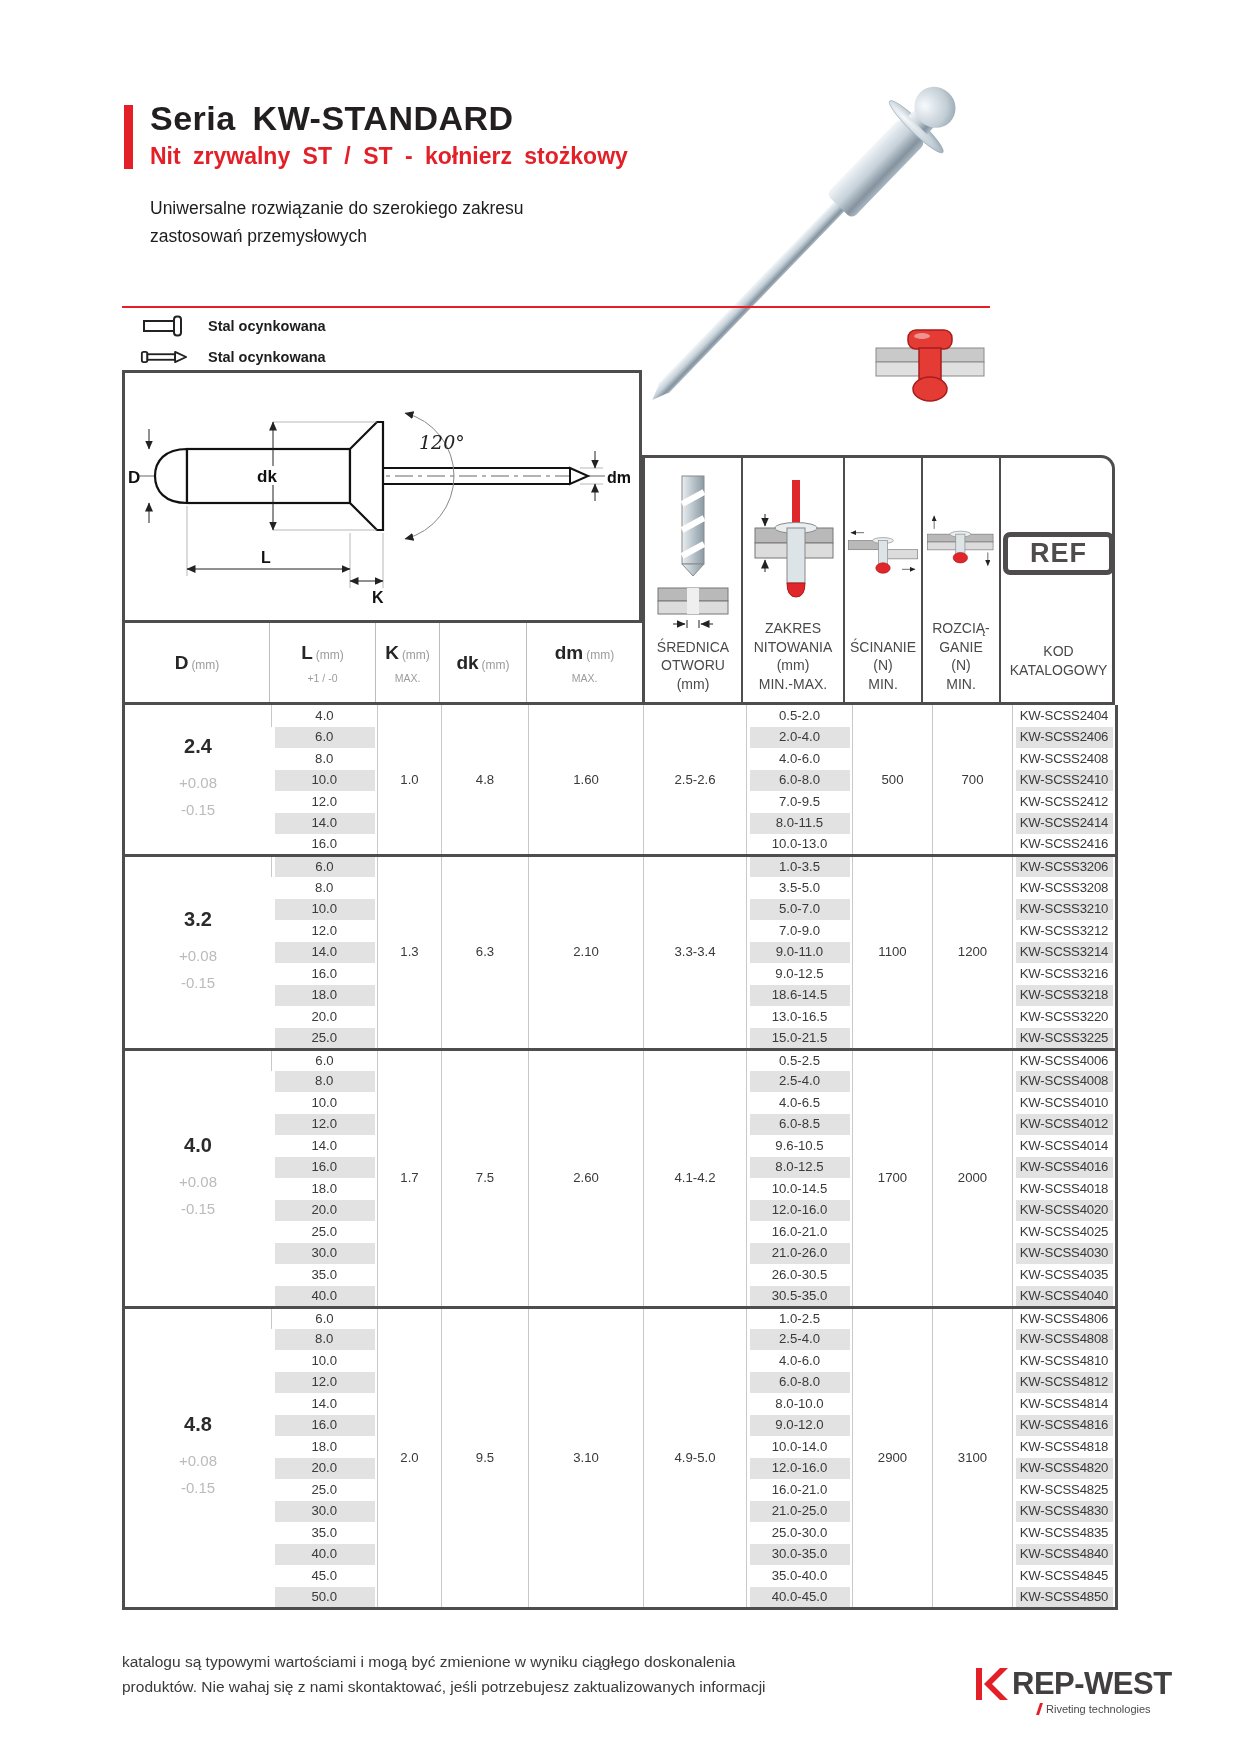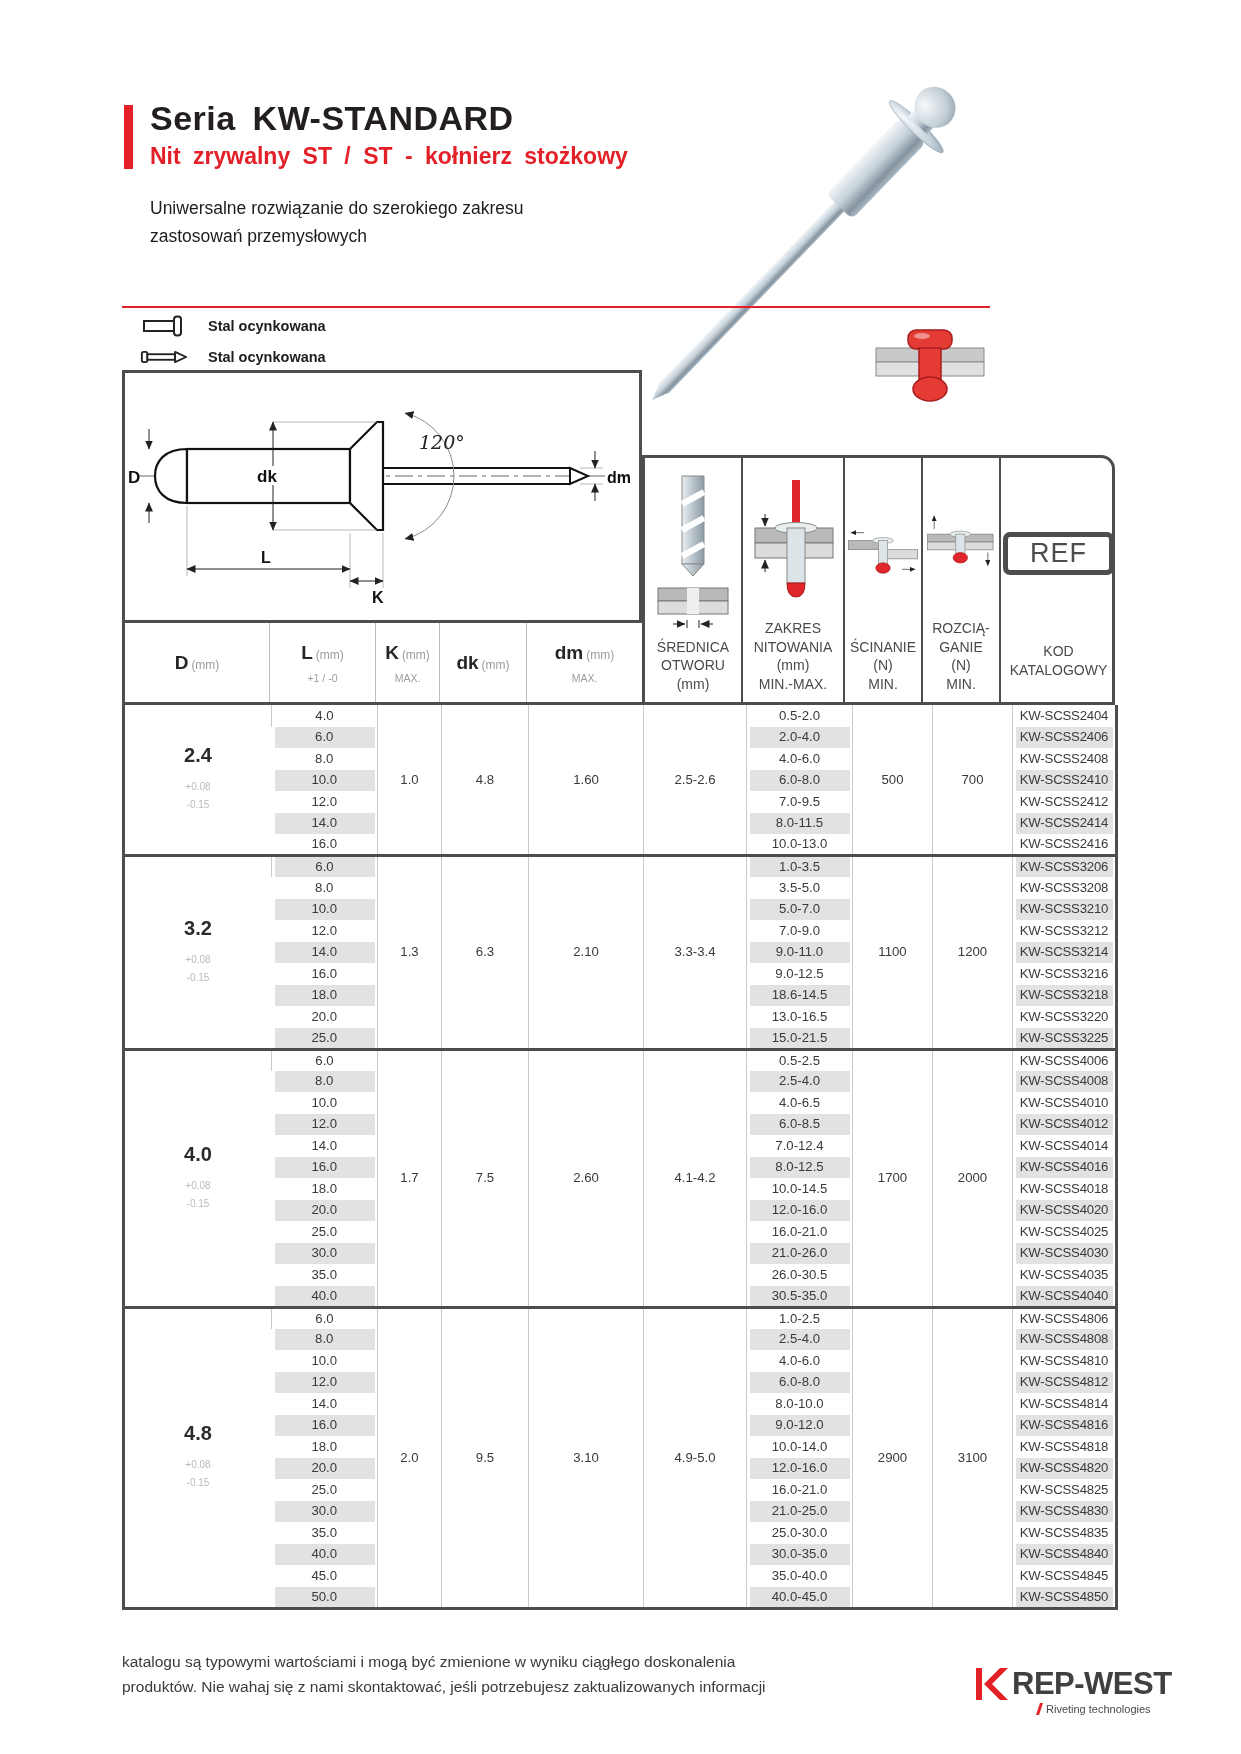--- a/index.html
+++ b/index.html
@@ -48,7 +48,7 @@
   .icell .iconwrap { flex:1; display:flex; align-items:center; justify-content:center; }
   .icaption { font-size:14px; color:#4a4a4a; text-align:center; line-height:1.32; }
   .iw-sr{width:101px}.iw-z{width:104px}.iw-sc{width:78px}.iw-ro{width:78px}.iw-kod{flex:1}
-  .ref-box { border:5px solid #4f4c4d; border-radius:7px; padding:1px 22px; font-size:27px; font-weight:400;
+  .ref-box { border:5px solid #4f4c4d; border-radius:7px; padding:1px 22px; font-size:27px; font-weight:700;
              color:#4f4c4d; letter-spacing:1px; }
 
   table.spec { border-collapse:collapse; table-layout:fixed; width:993px;

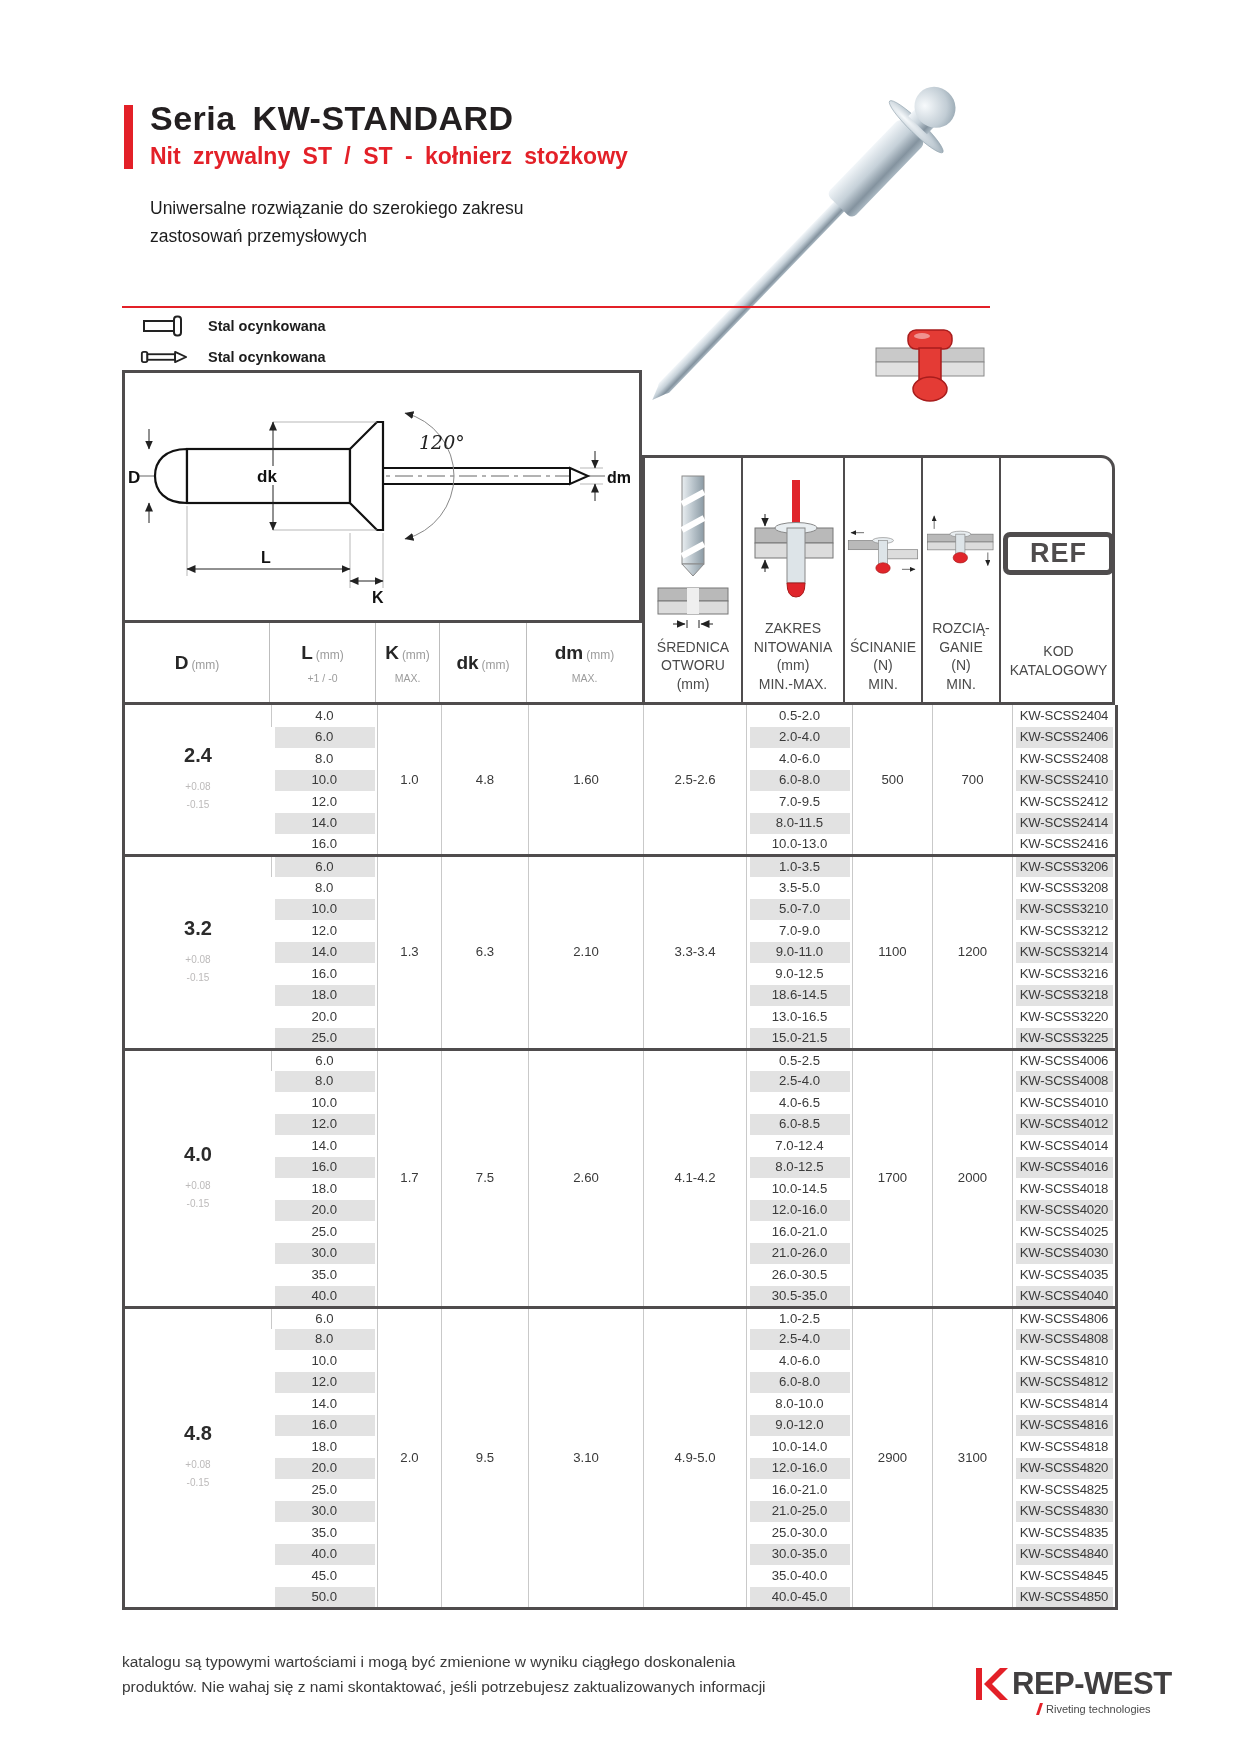--- a/index.html
+++ b/index.html
@@ -61,7 +61,7 @@
   td.merged { font-size:15px; color:#2d2d2d; }
   td.col-kod { font-size:13.4px; letter-spacing:-.2px; color:#333; }
   .d-main { font-size:20px; font-weight:600; color:#2b2b2b; margin-bottom:12px; }
-  .d-tol  { font-size:10px; color:#bcbaba; line-height:1.8; }
+  .d-tol  { font-size:15px; color:#bcbaba; line-height:1.8; }
 
   
   .footer-text { position:absolute; left:122px; top:1649px; width:650px; font-size:15.5px; color:#3a3a3a;

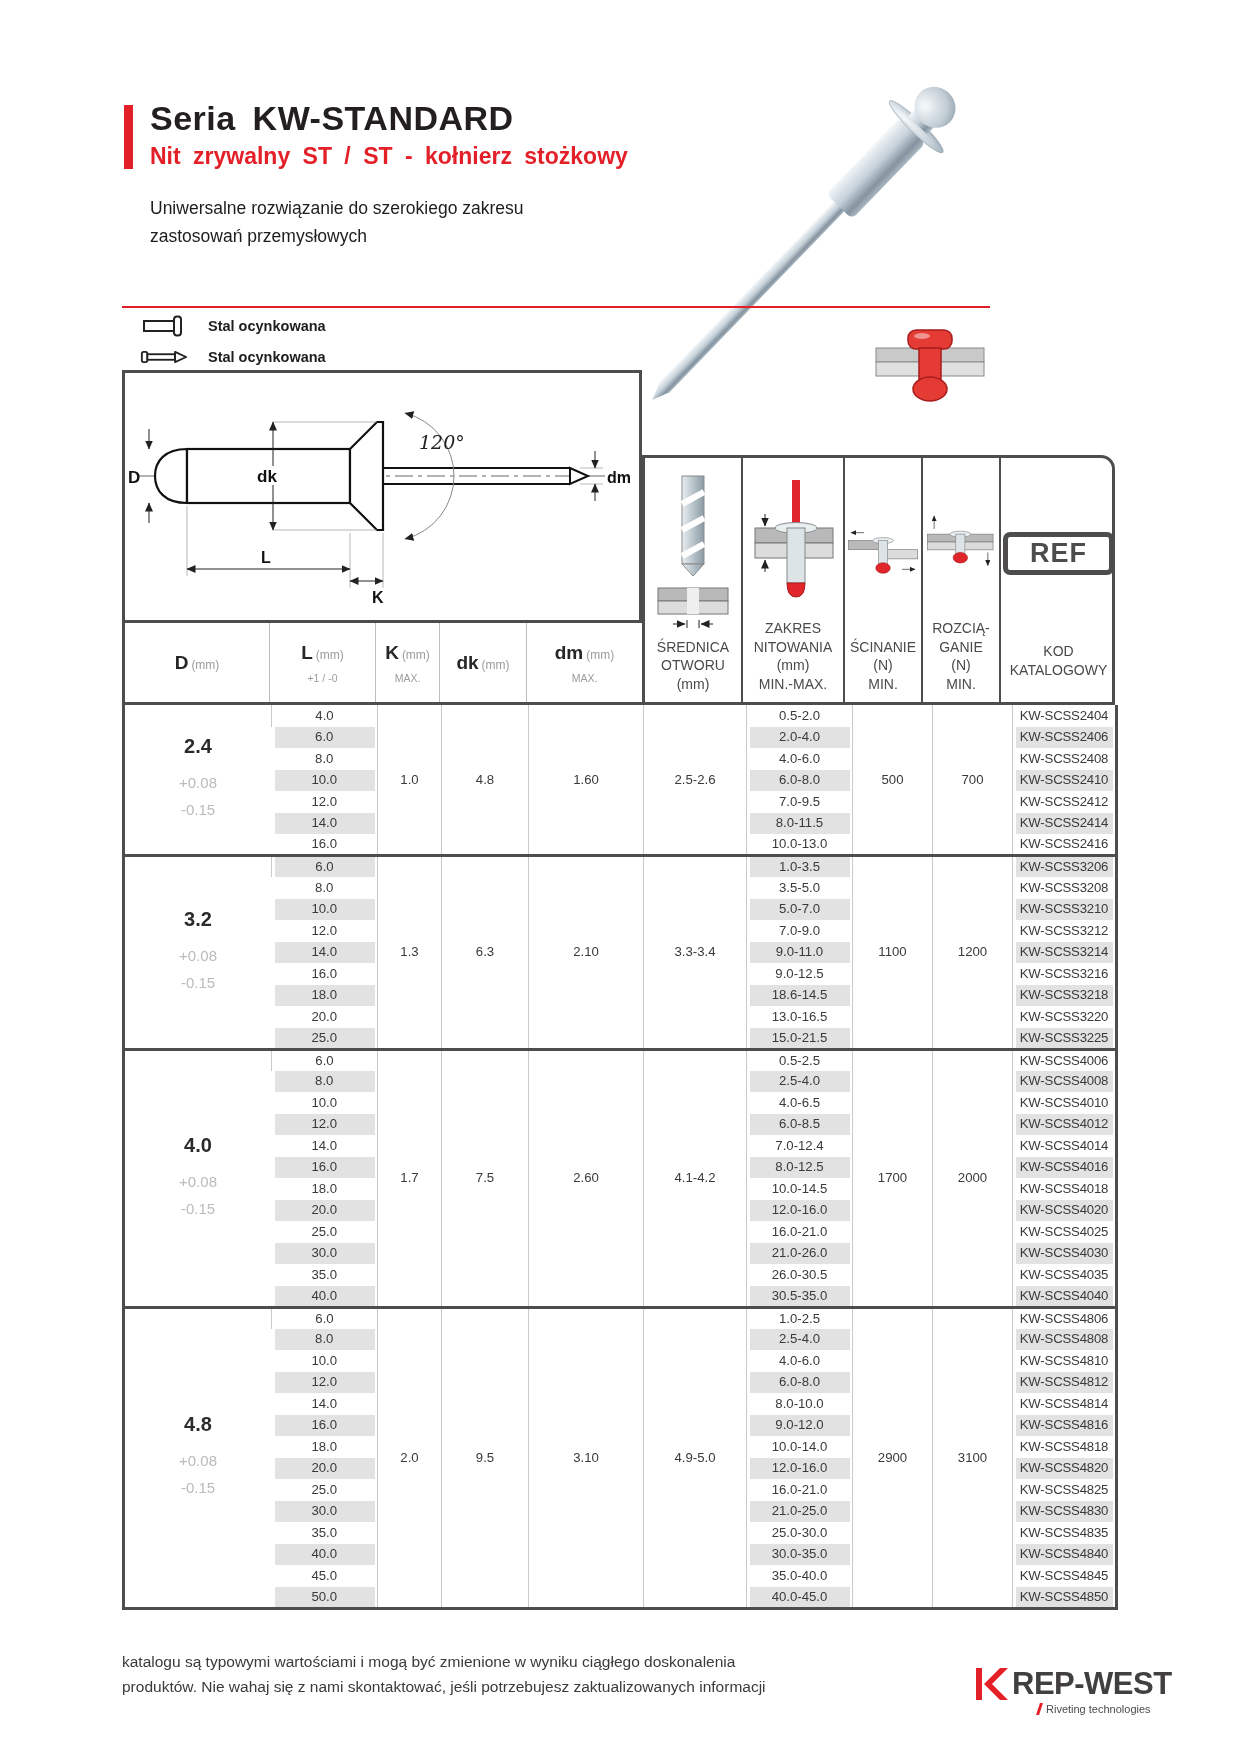--- a/index.html
+++ b/index.html
@@ -471,7 +471,7 @@
           </tr>
           <tr>
             <td class="col-l">14.0</td>
-            <td class="col-z">7.0-12.4</td>
+            <td class="col-z">9.6-10.5</td>
             <td class="col-kod">KW-SCSS4014</td>
           </tr>
           <tr>

